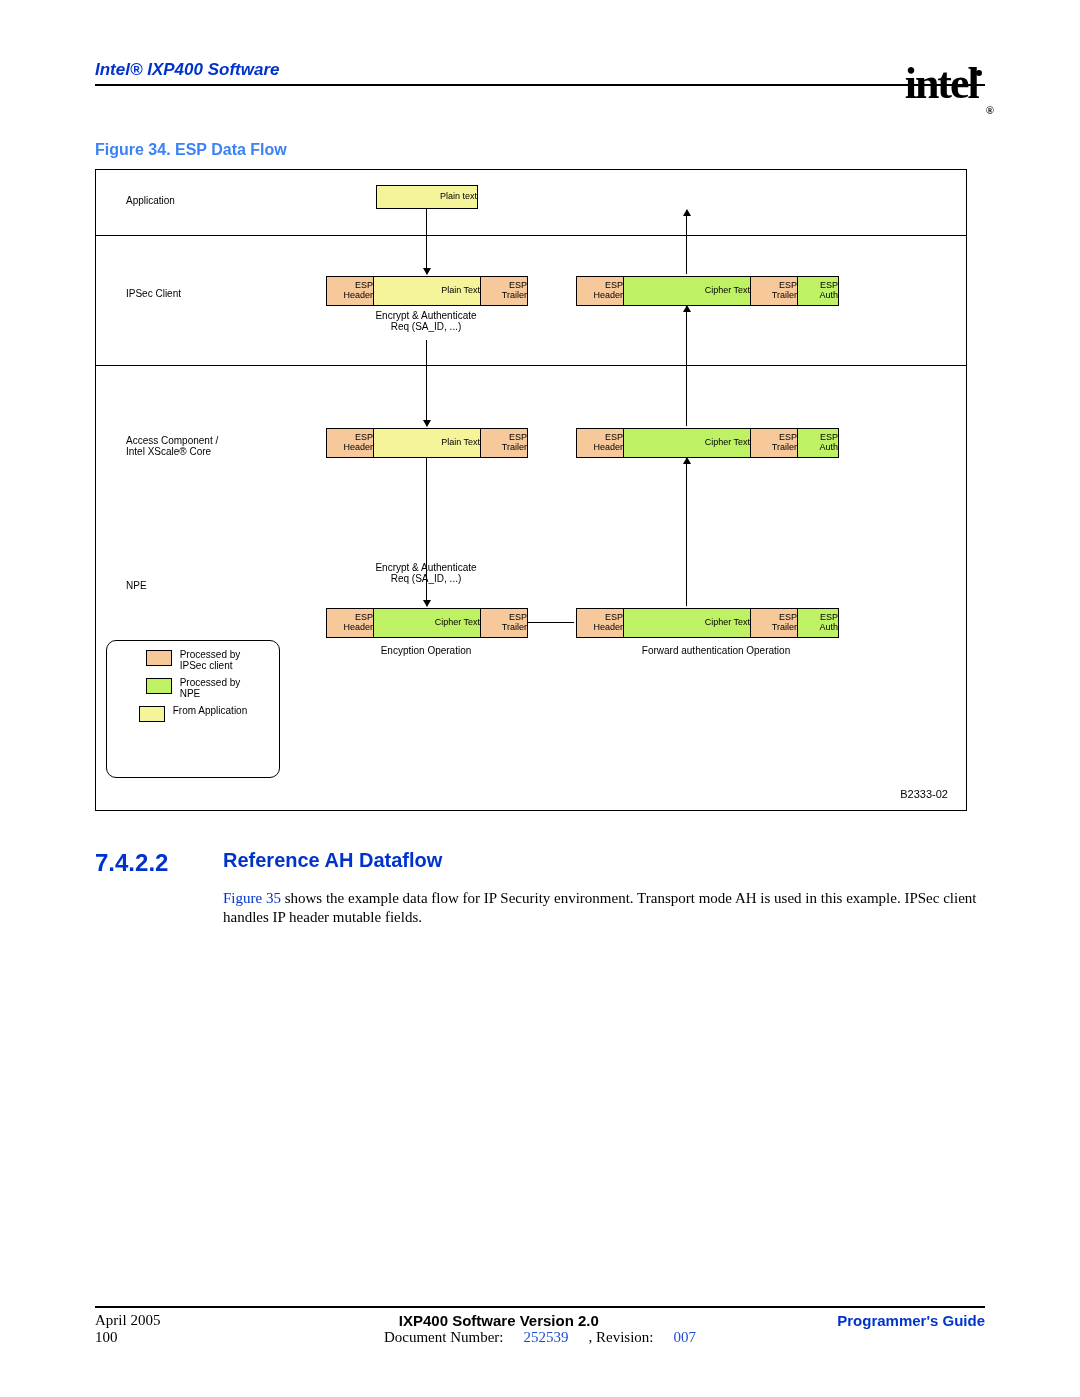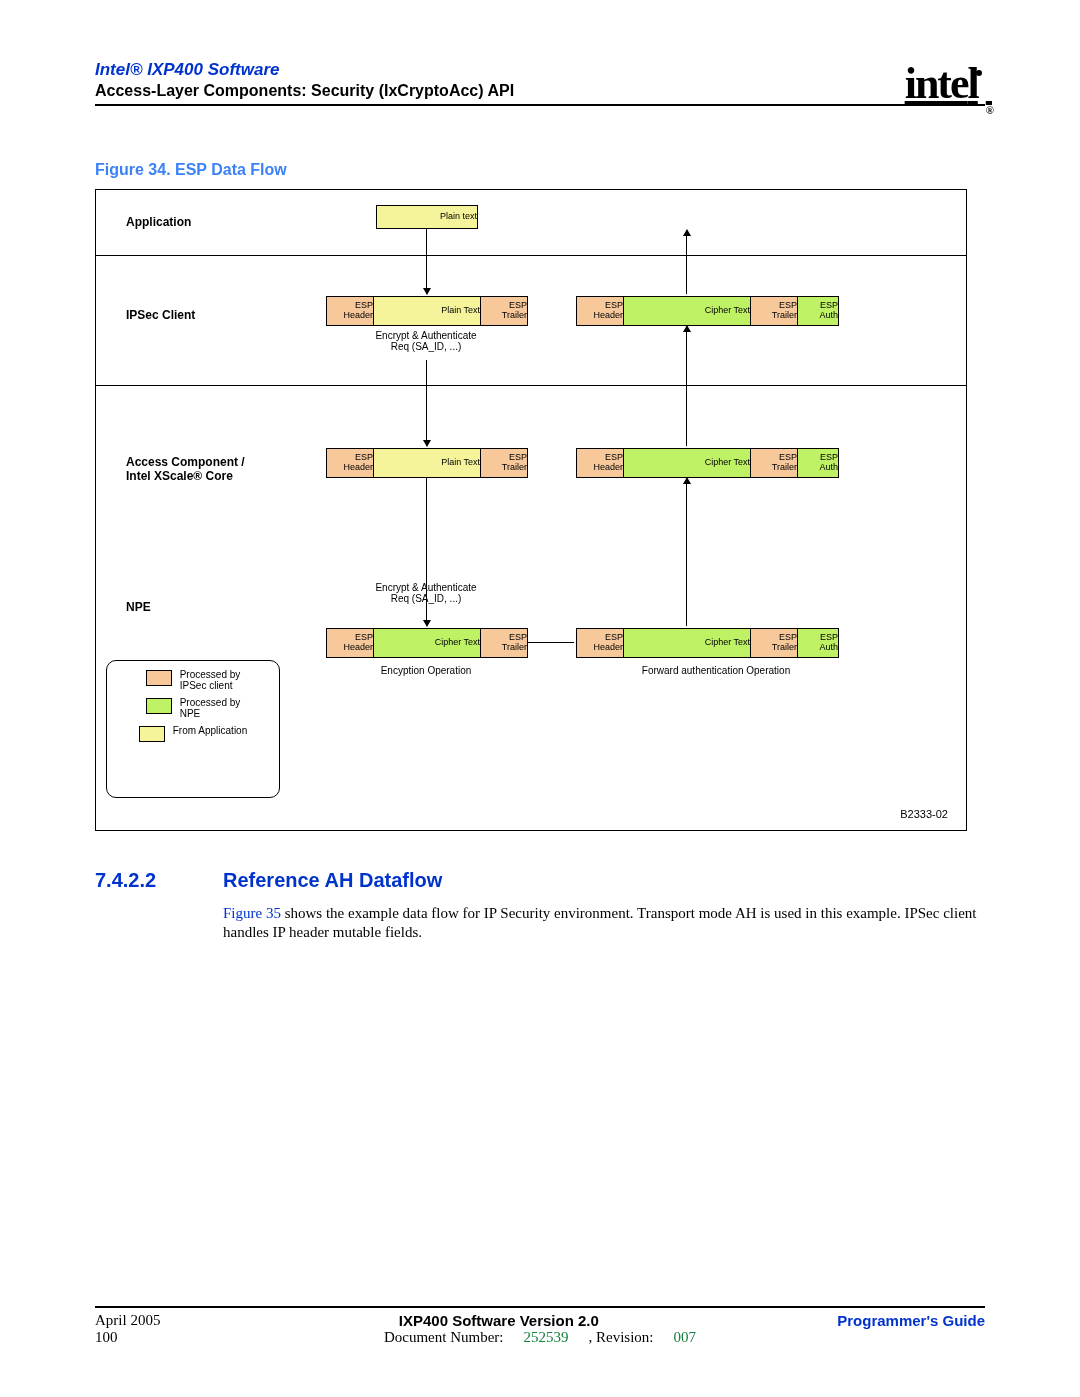--- a/index.html
+++ b/index.html
@@ -172,7 +172,6 @@
 <div class="page">
 
   <div class="hdr-title">Intel® IXP400 Software</div>
-  <div class="hdr-sub">Access-Layer Components: Security (IxCryptoAcc) API</div>
   <div class="hdr-rule"></div>
 
   <div class="fig-title">Figure 34. ESP Data Flow</div>

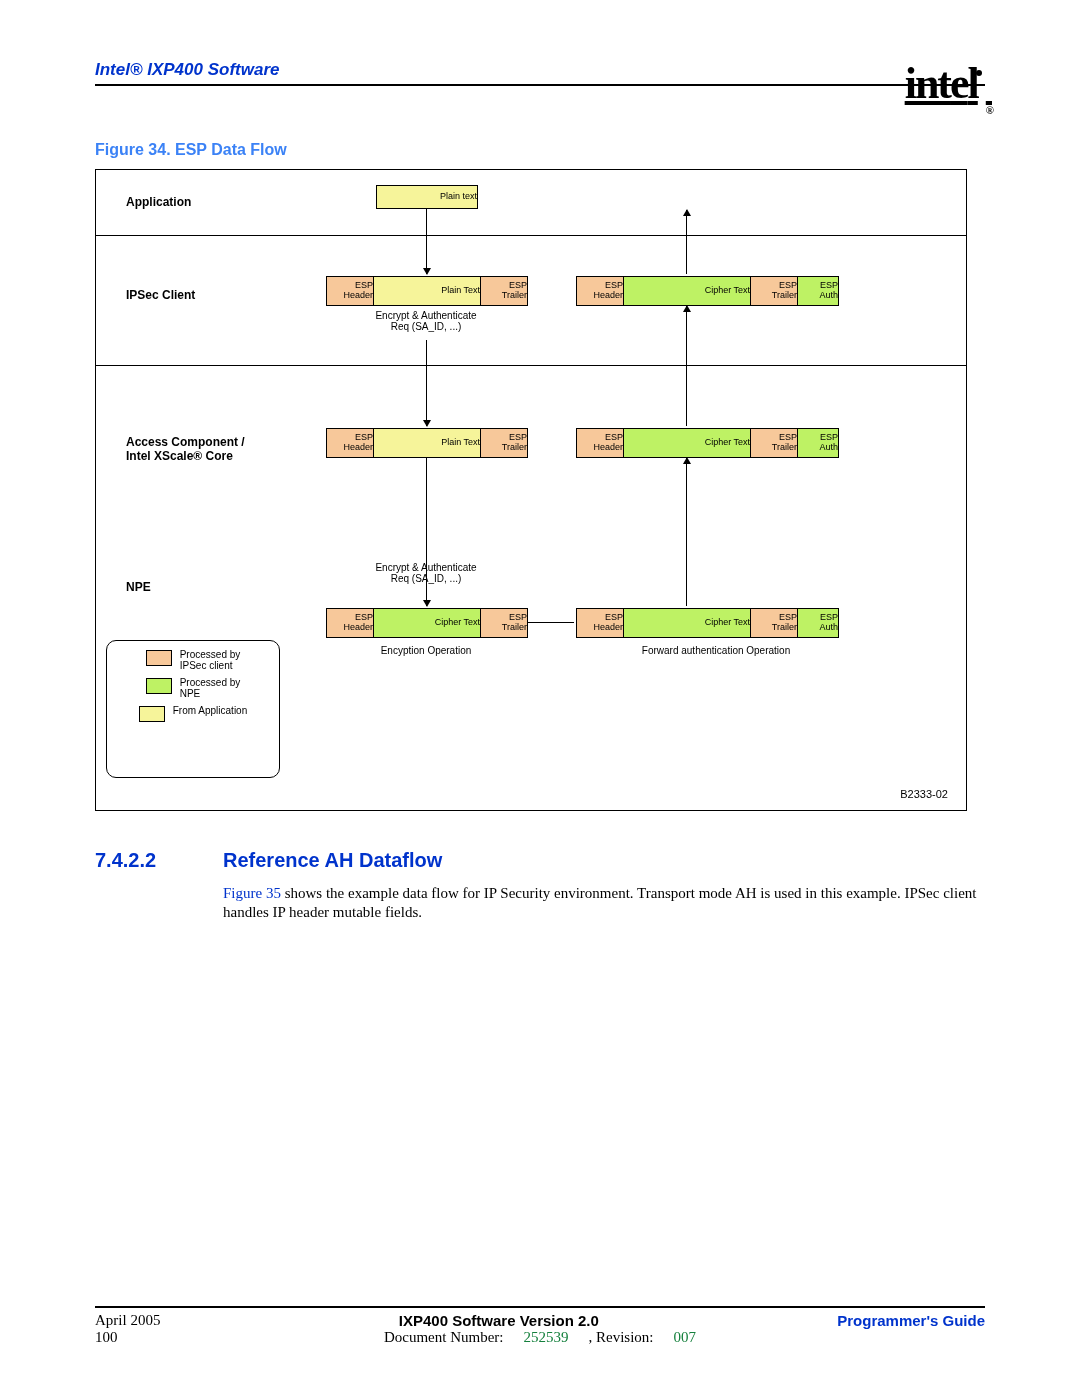--- a/index.html
+++ b/index.html
@@ -42,7 +42,6 @@
     font-size: 44px;
     font-weight: bold;
     letter-spacing: -2px;
-    text-decoration: underline;
   }
   .logo .dot { display:inline-block; width:6px;height:6px;border-radius:50%;background:#000;position:relative;top:-22px;left:-2px;}
   .logo .reg { font-size: 11px; vertical-align: sub; position:relative; top:6px; left:2px;}

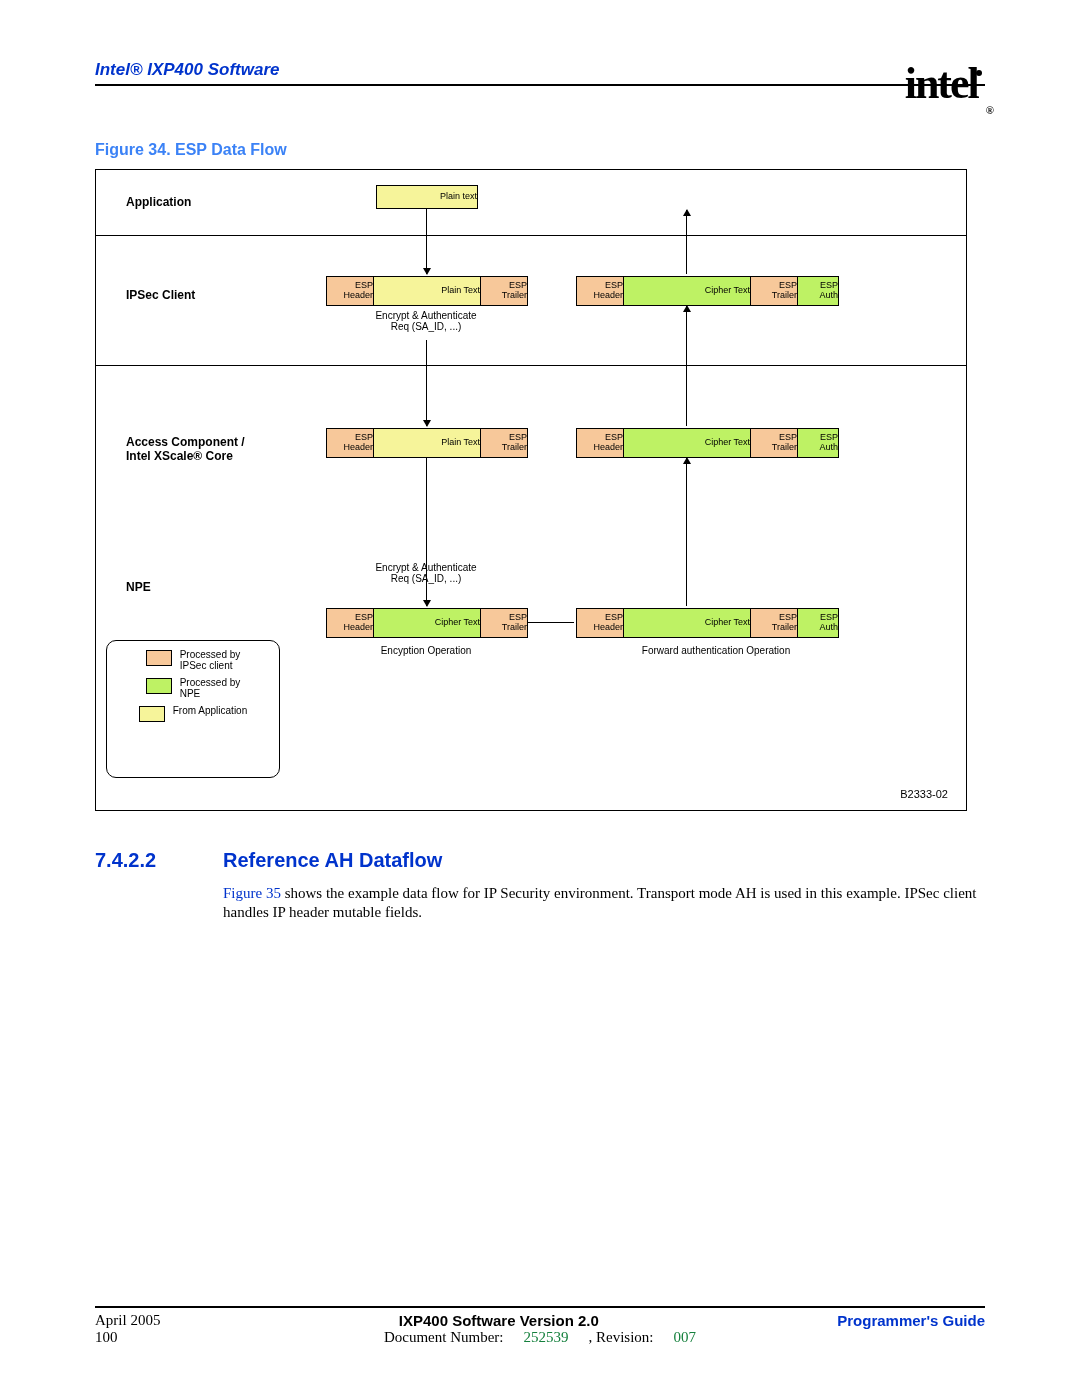--- a/index.html
+++ b/index.html
@@ -61,8 +61,8 @@
   }
   .row-label {
     position: absolute;
-    font-weight: bold;
-    font-size: 12px;
+    font-weight: normal;
+    font-size: 10px;
     left: 30px;
   }
   .box {

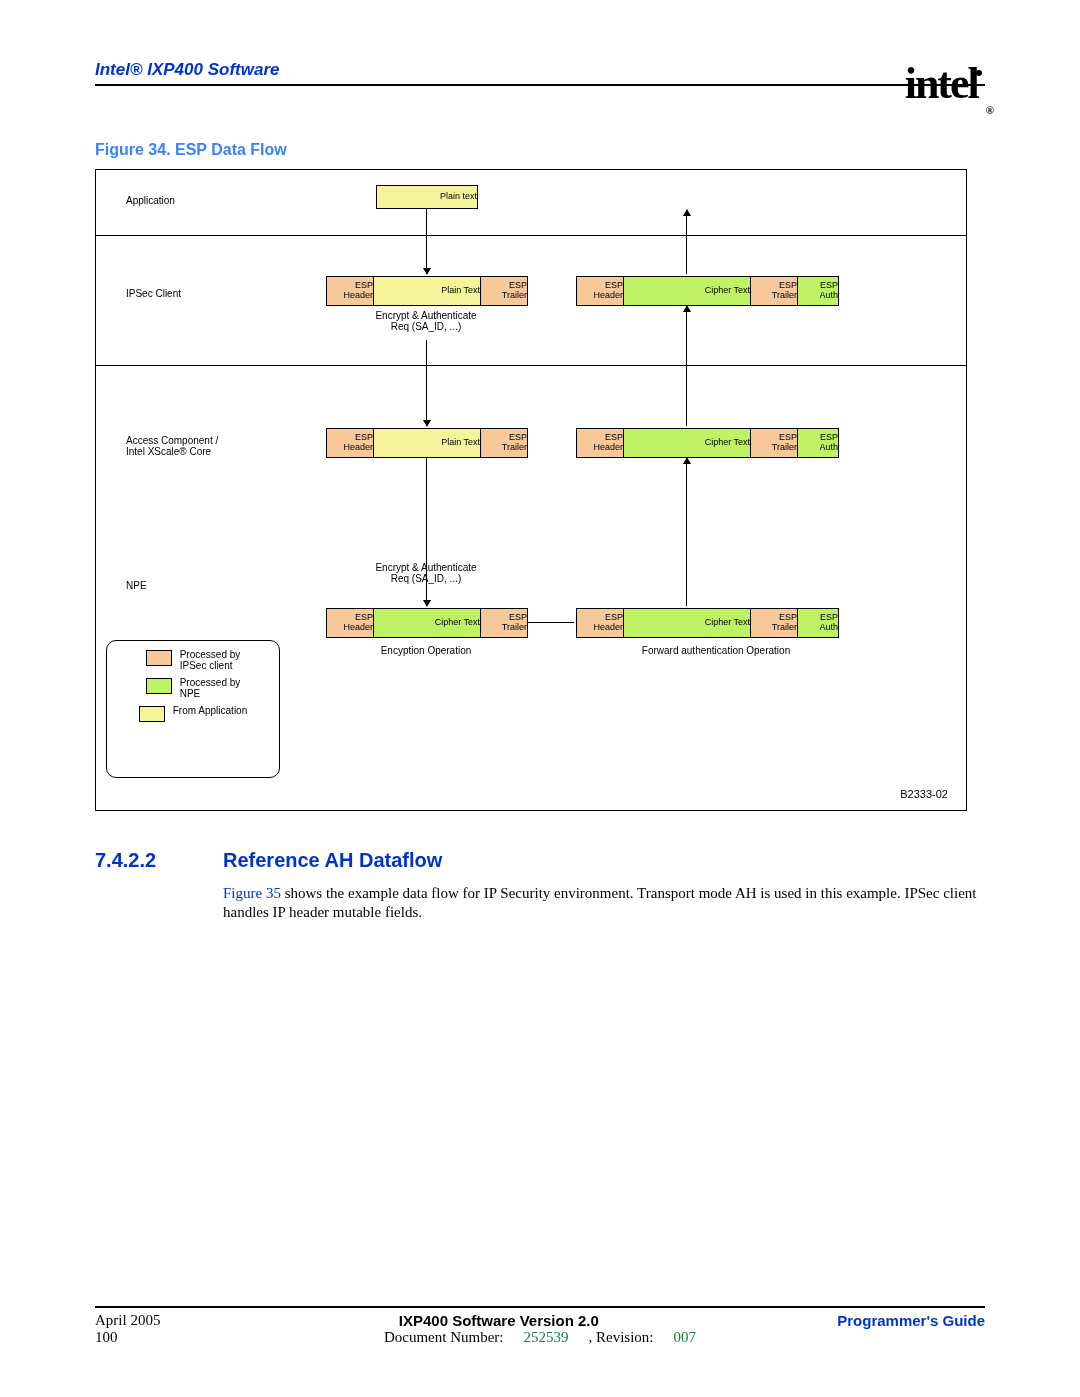--- a/index.html
+++ b/index.html
@@ -112,7 +112,7 @@
     color:#0033cc;
     font-weight:bold;
   }
-  .section-num { font-size: 20px; width:90px;}
+  .section-num { font-size: 24px; width:90px;}
   .section-title { font-size: 20px;}
   .body-para {
     margin-left: 128px;

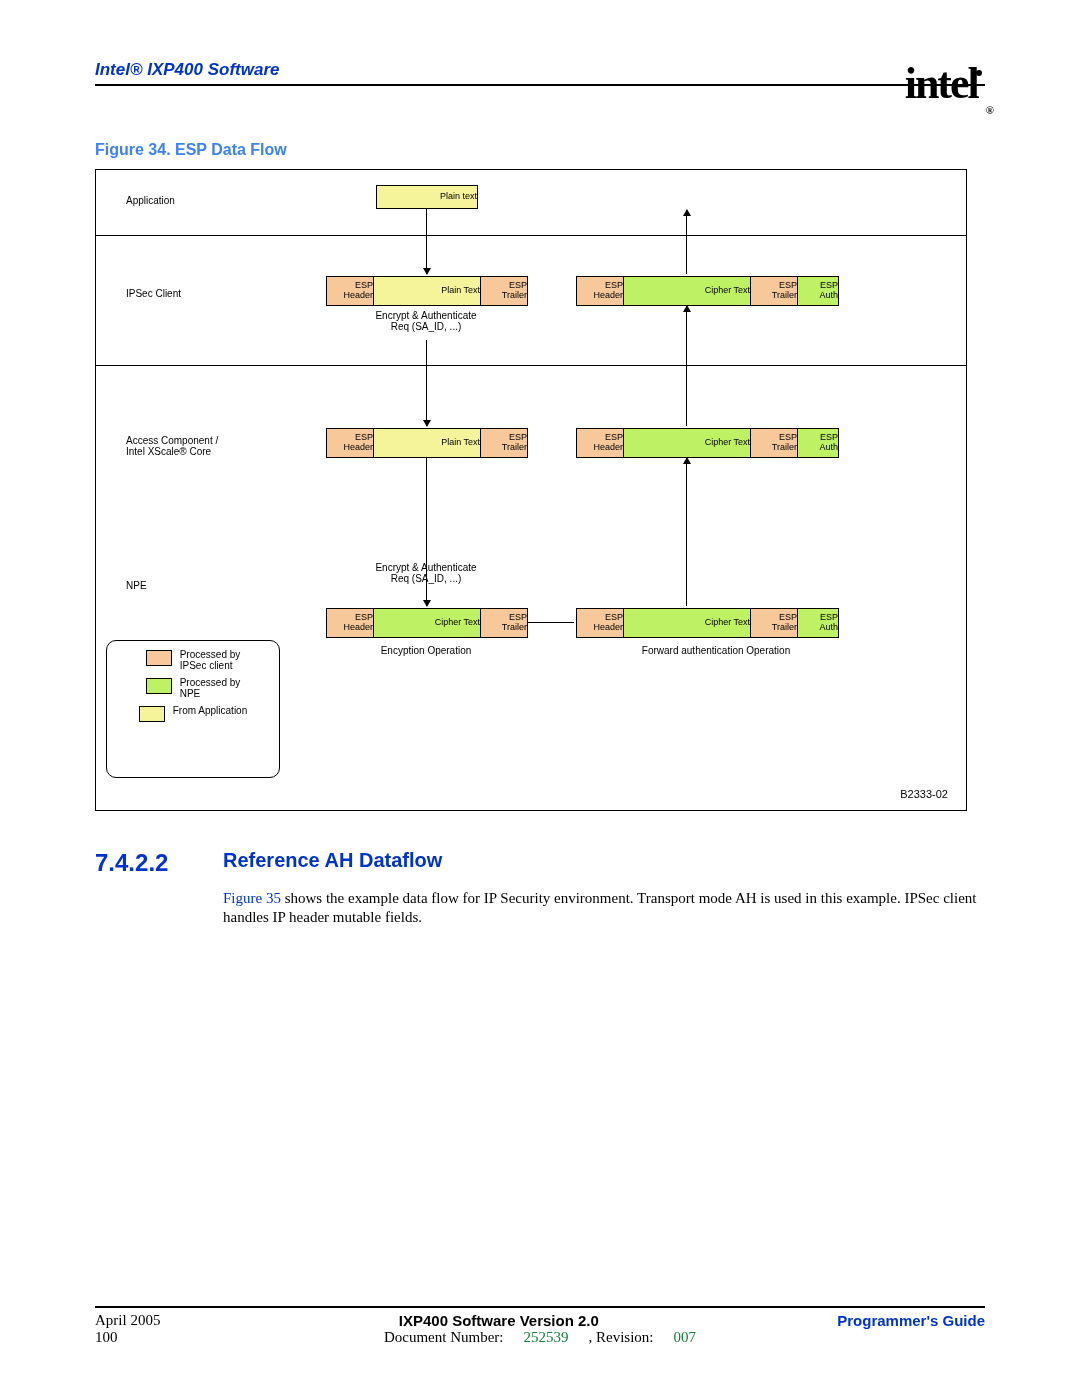--- a/index.html
+++ b/index.html
@@ -135,7 +135,7 @@
   .footer-center { font-weight:bold; font-family:Arial,sans-serif; color:#000;}
   .footer-right { font-weight:bold; font-family:Arial,sans-serif; color:#0033cc;}
   .footer-row2 { display:flex; justify-content:center; gap:20px; font-family:"Times New Roman",serif;}
-  .footer-row2 .blue { color:#15803d;}
+  .footer-row2 .blue { color:#1d4ed8;}
   .footer-left2 { position:absolute; left:0; font-family:"Times New Roman",serif;}
 
   

